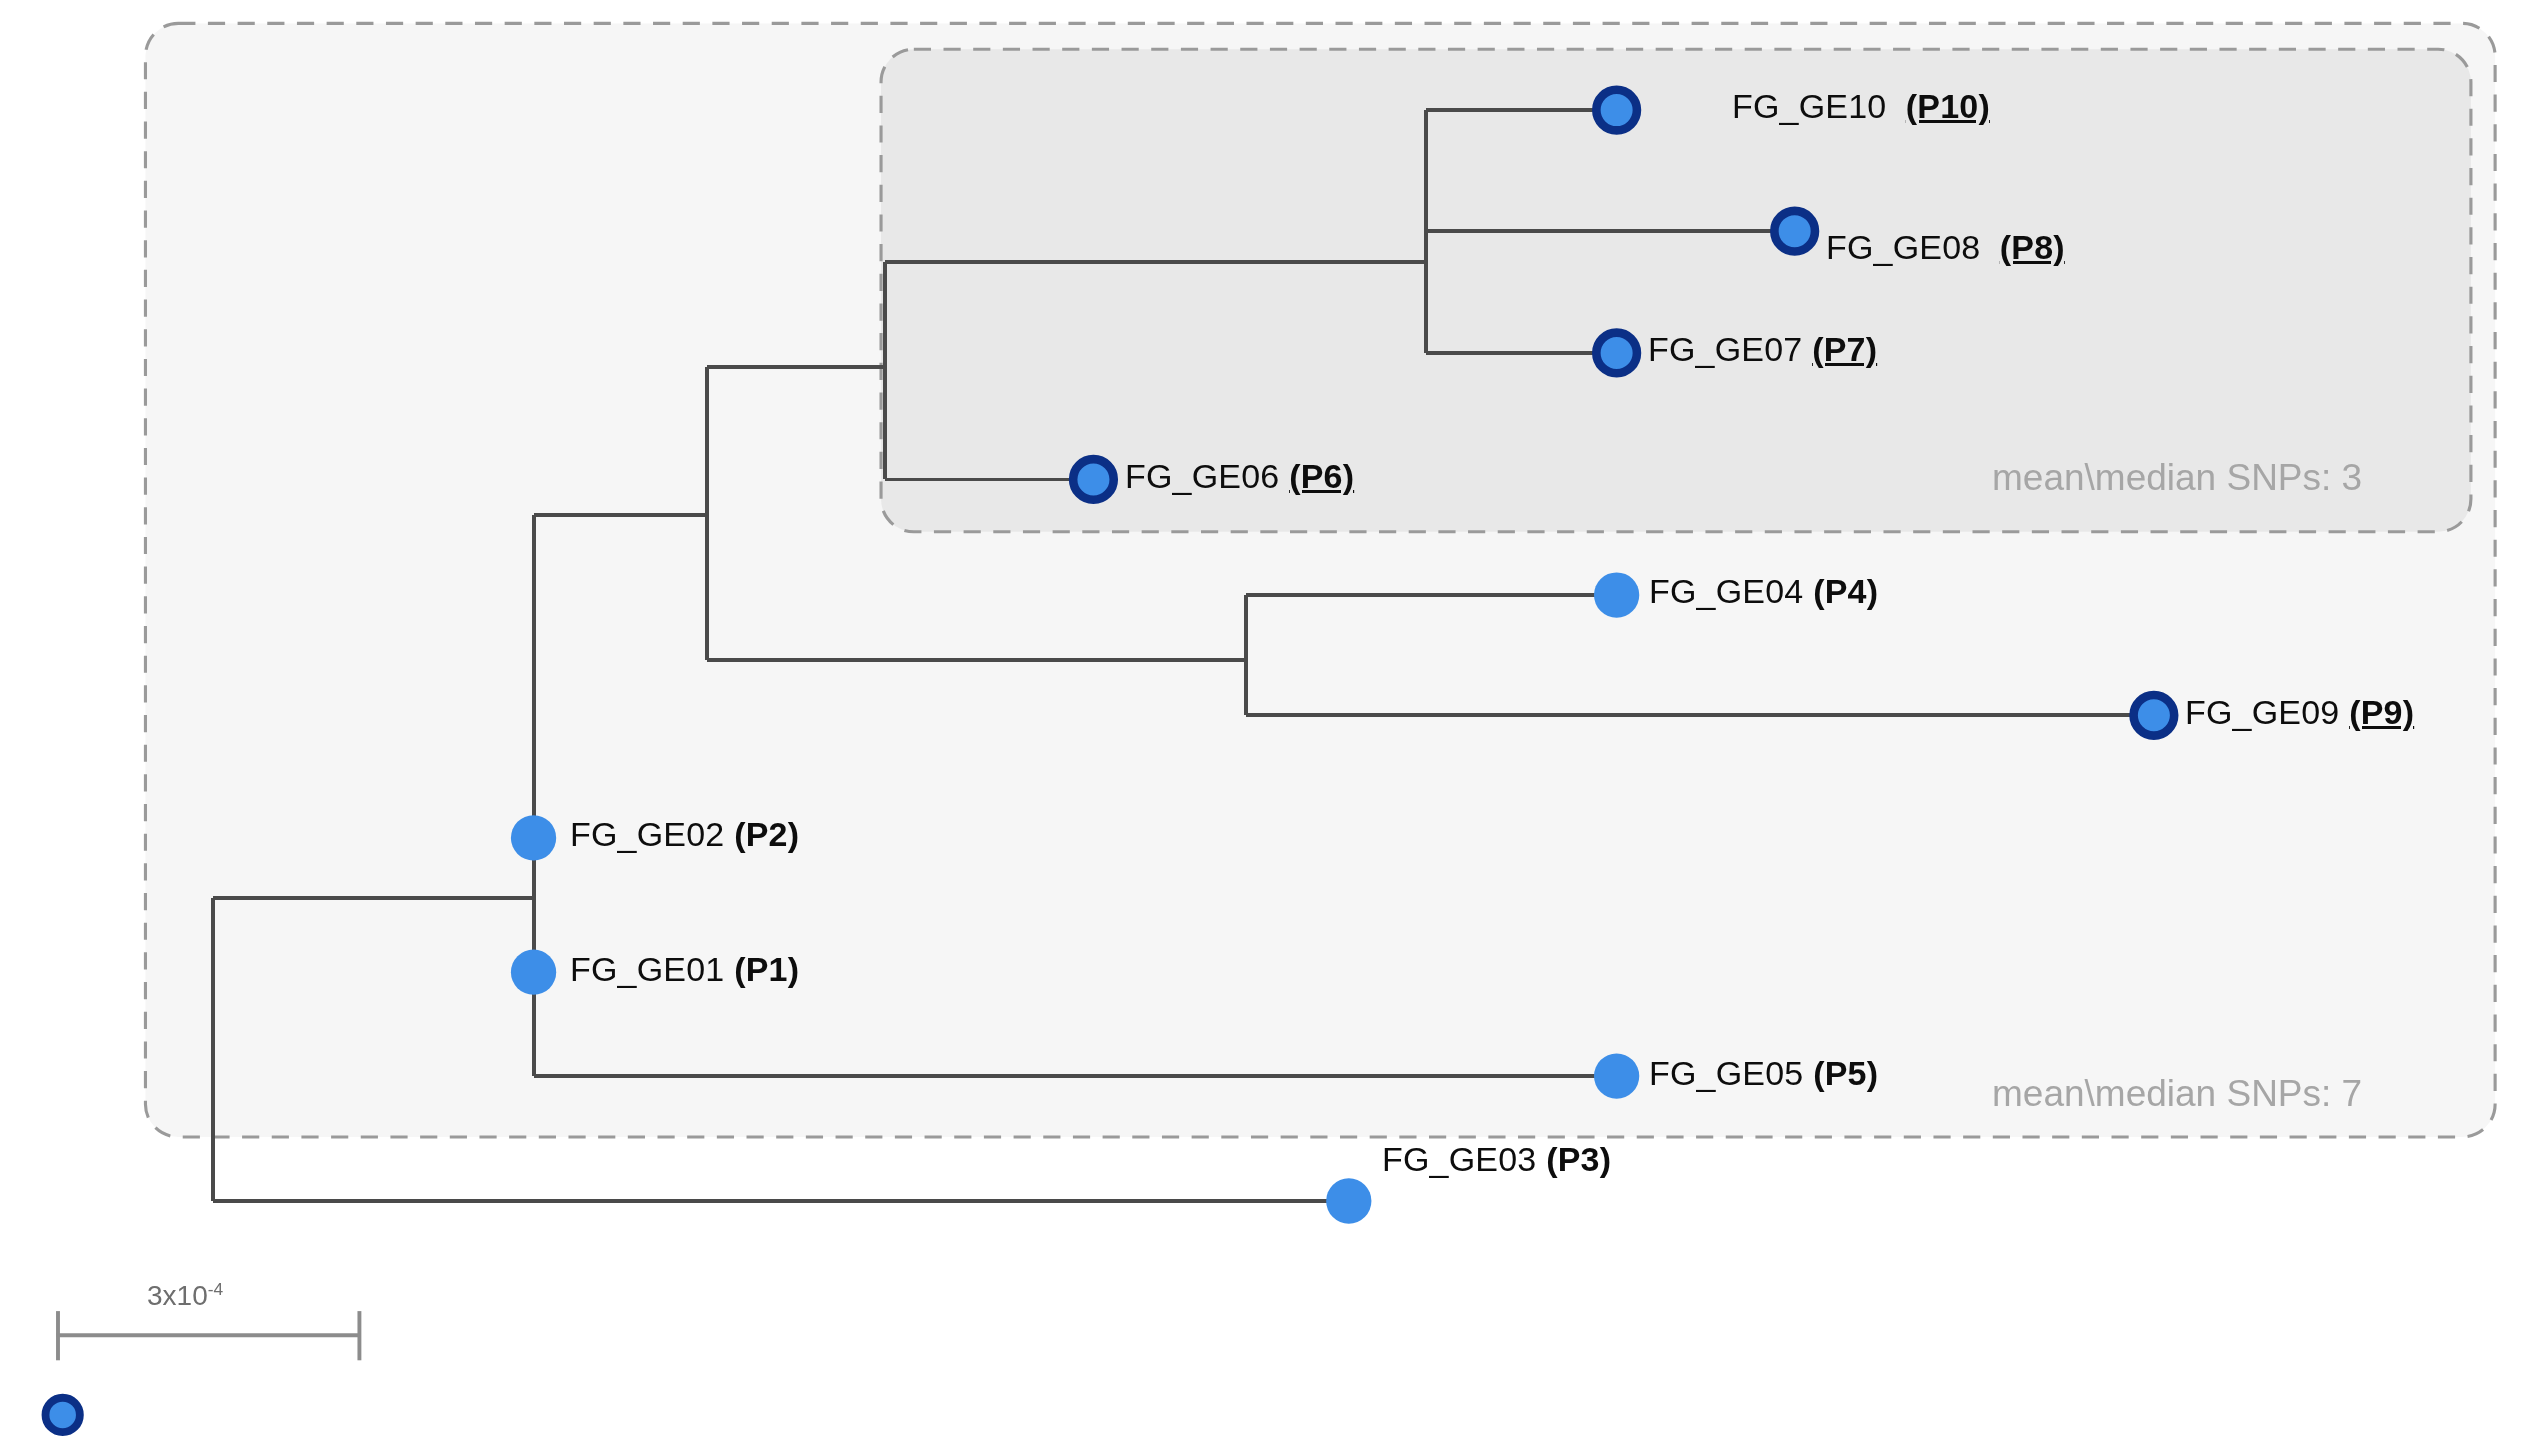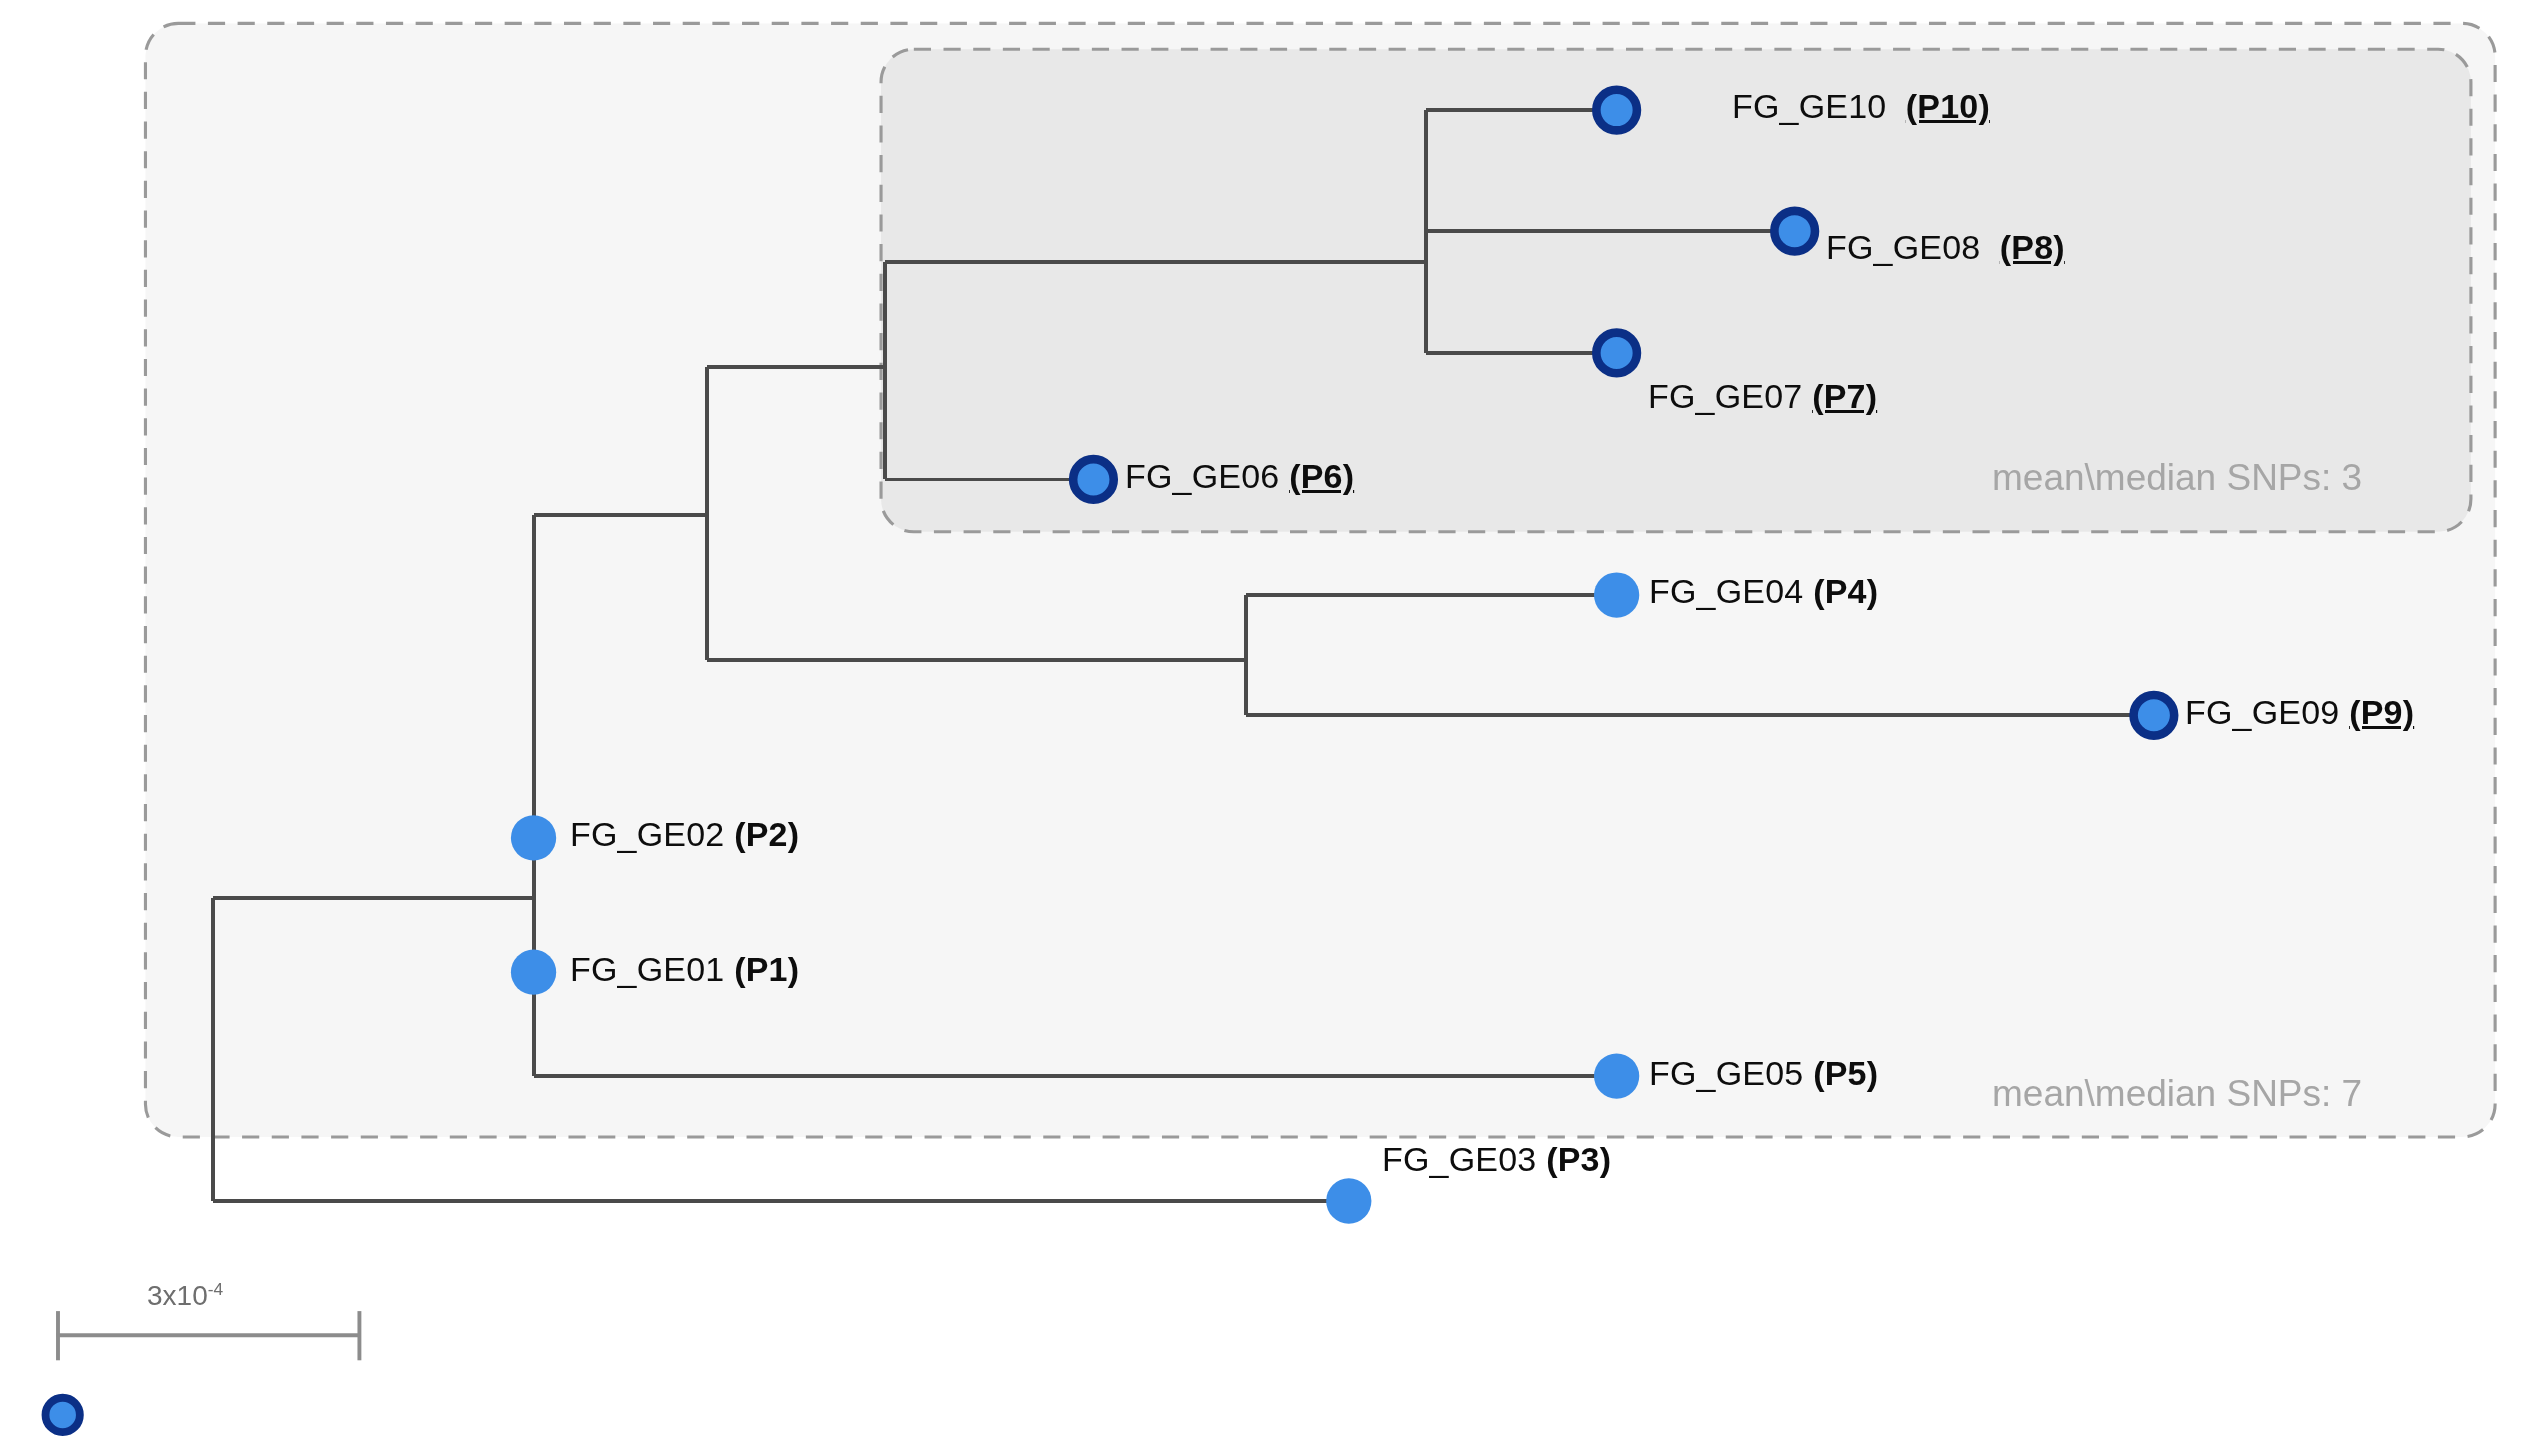--- a/index.html
+++ b/index.html
@@ -102,7 +102,7 @@
   <div class="tip-label" style="left:1826px; top:209px;margin-top:19px;">
     <span>FG_GE08</span>&nbsp;&nbsp;<span class="pid ul">(P8)</span>
   </div>
-  <div class="tip-label" style="left:1648px; top:330px;margin-top:47px;">
+  <div class="tip-label" style="left:1648px; top:330px;">
     <span>FG_GE07</span>&nbsp;<span class="pid ul">(P7)</span>
   </div>
   <div class="tip-label" style="left:1125px; top:457px;">

